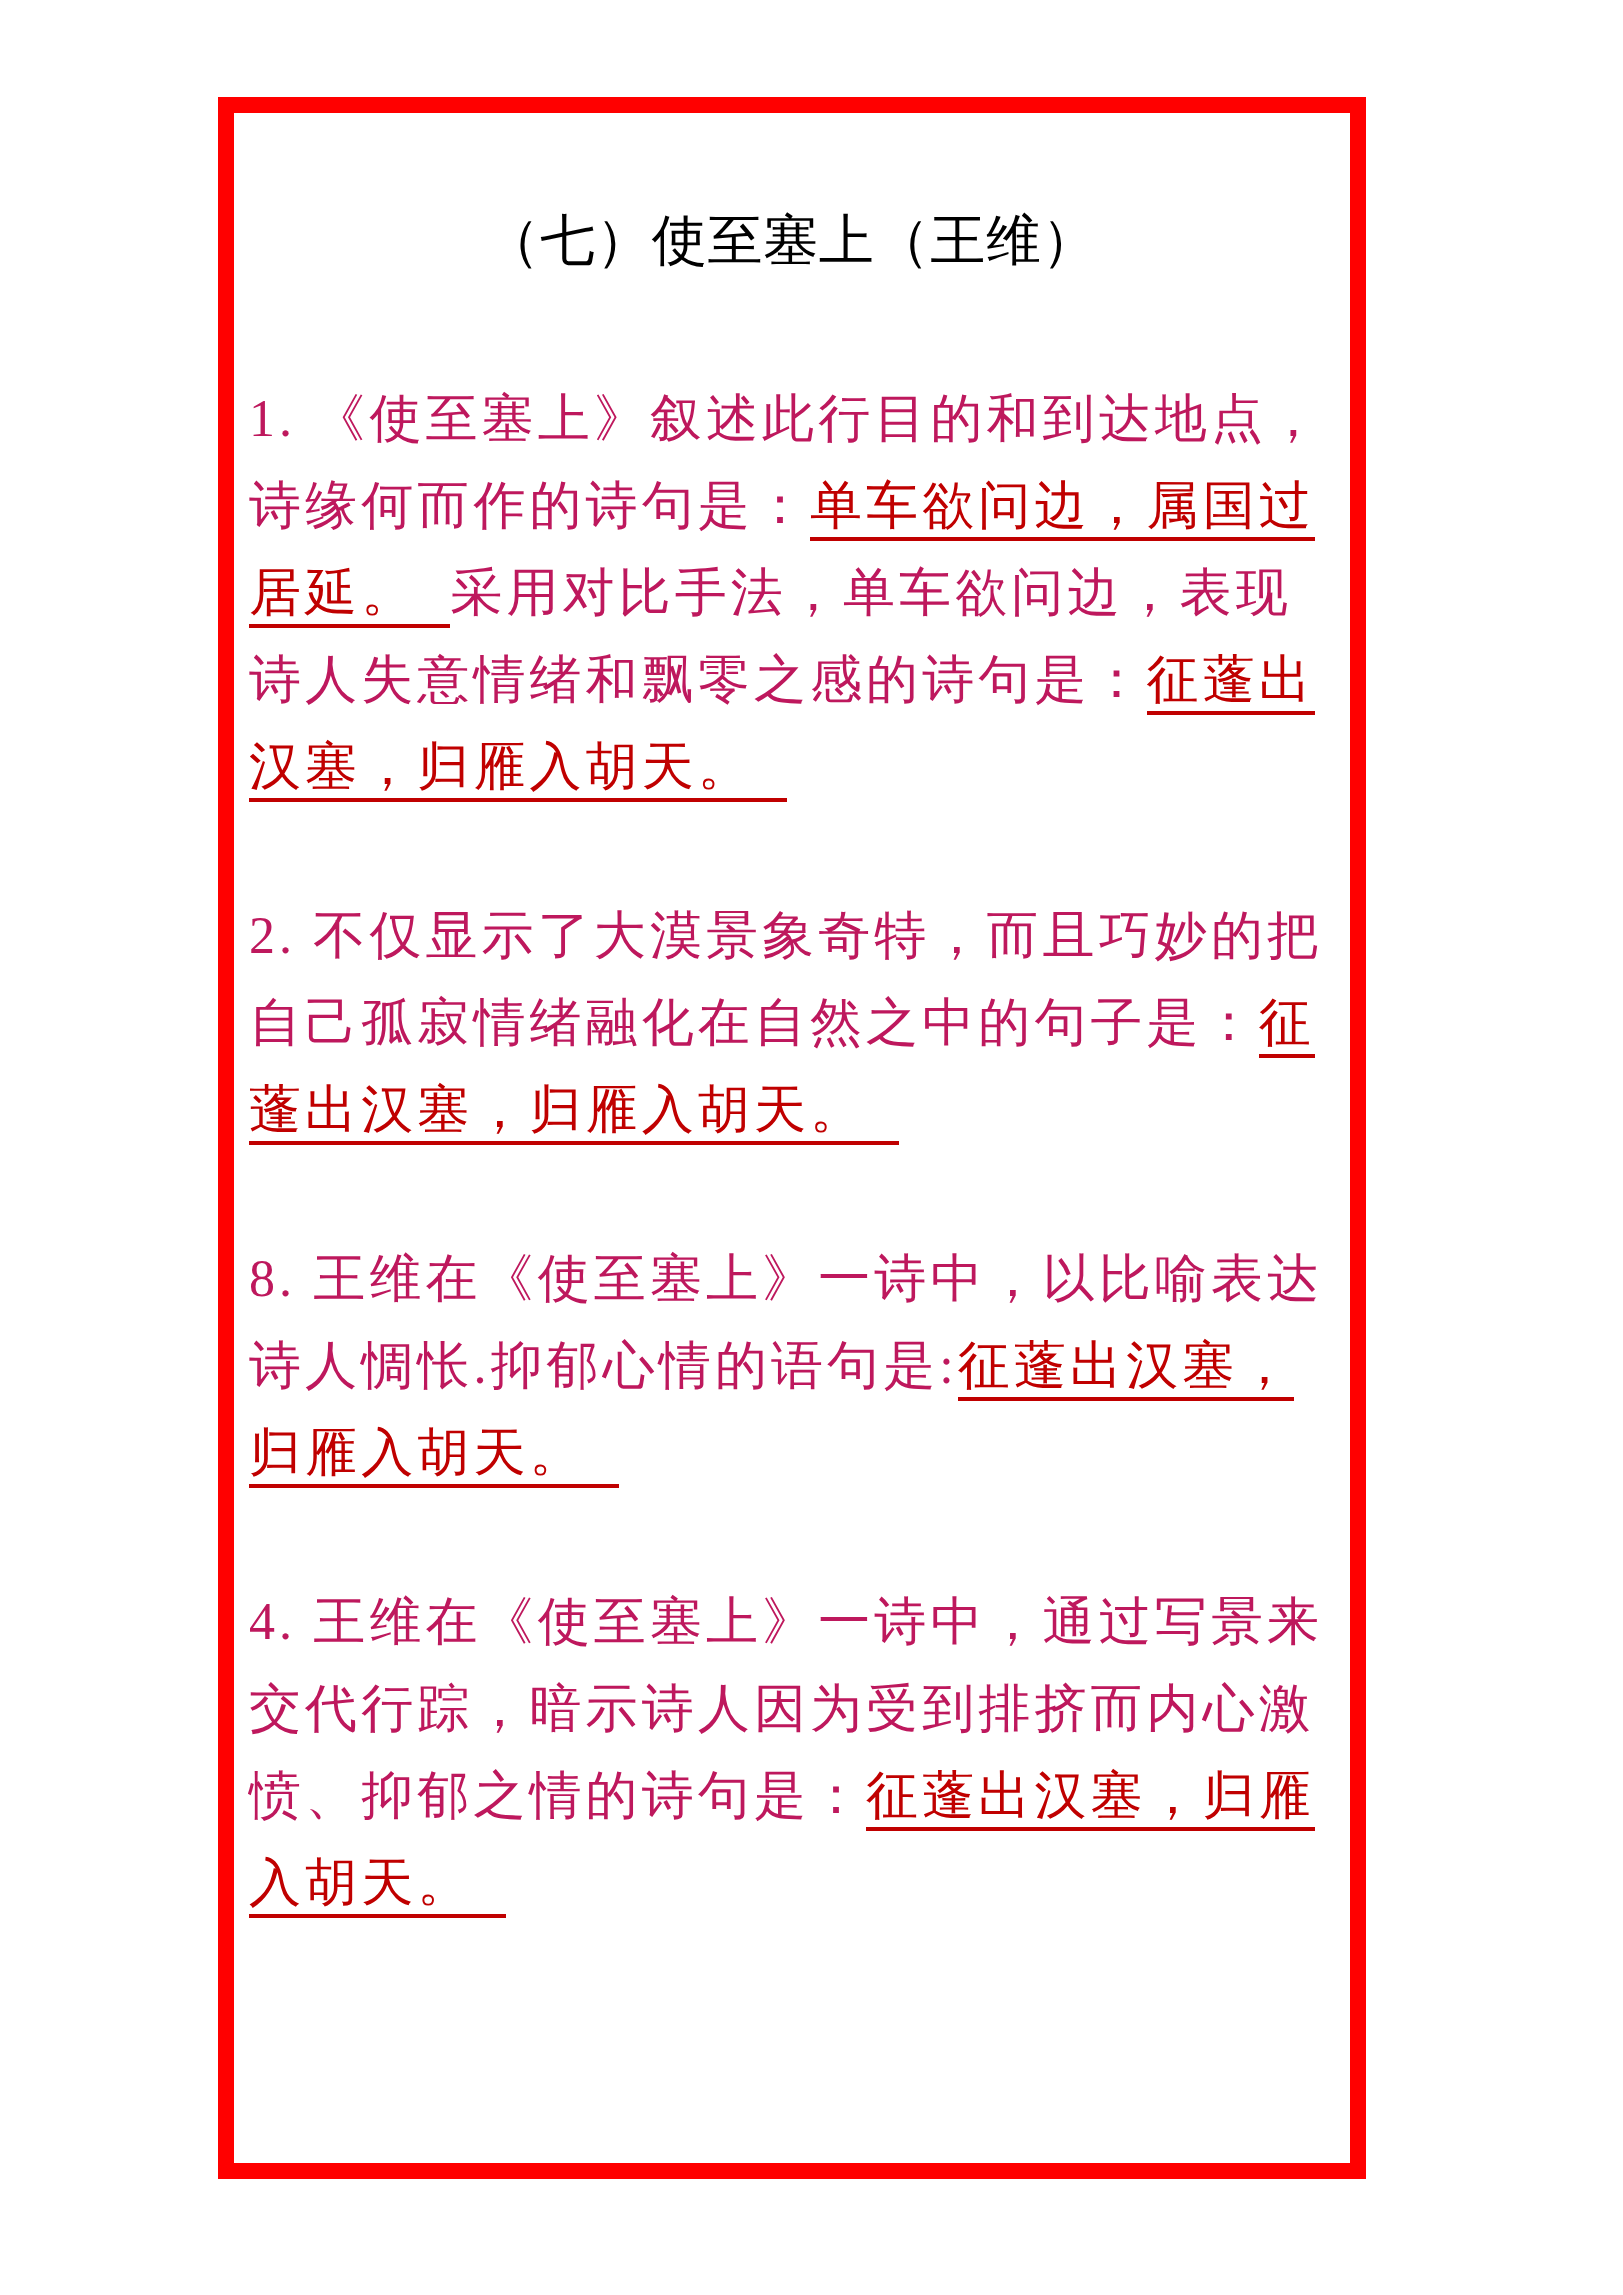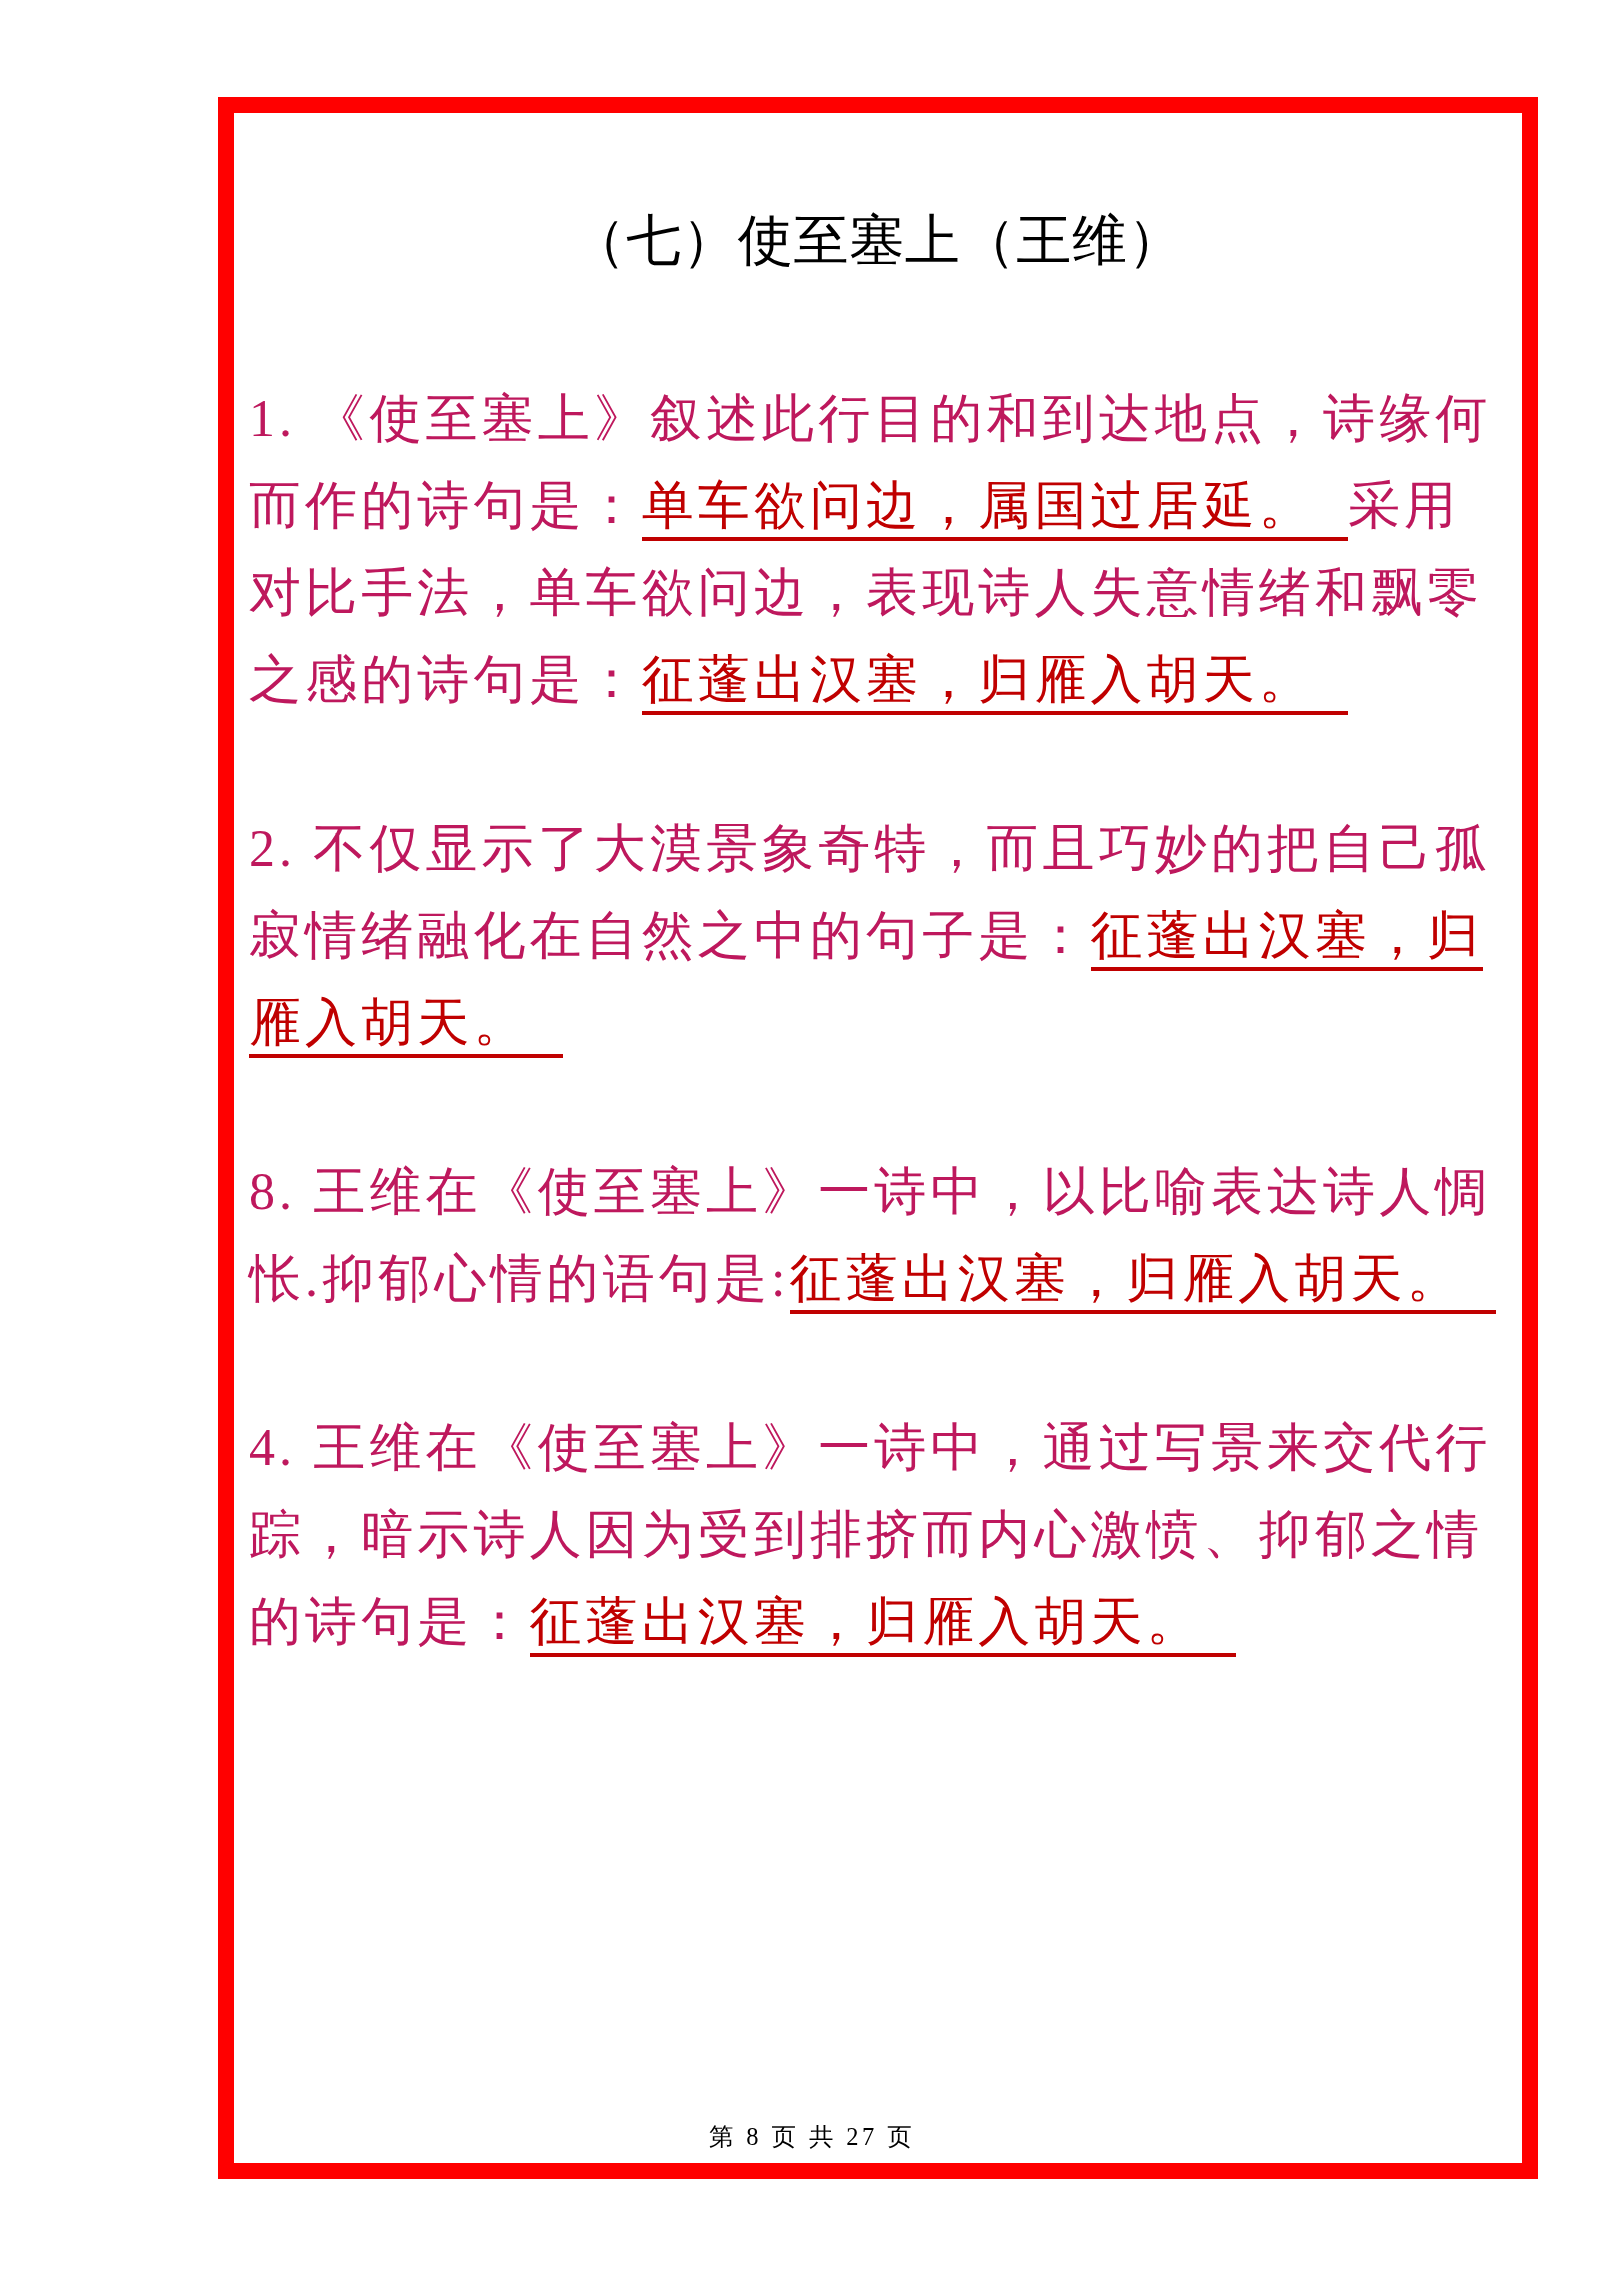--- a/index.html
+++ b/index.html
@@ -31,7 +31,7 @@
     position: absolute;
     left: 218px;
     top: 97px;
-    width: 1320px;
+    width: 1148px;
     height: 2082px;
     box-sizing: border-box;
     border: 16.4px solid #ff0000;

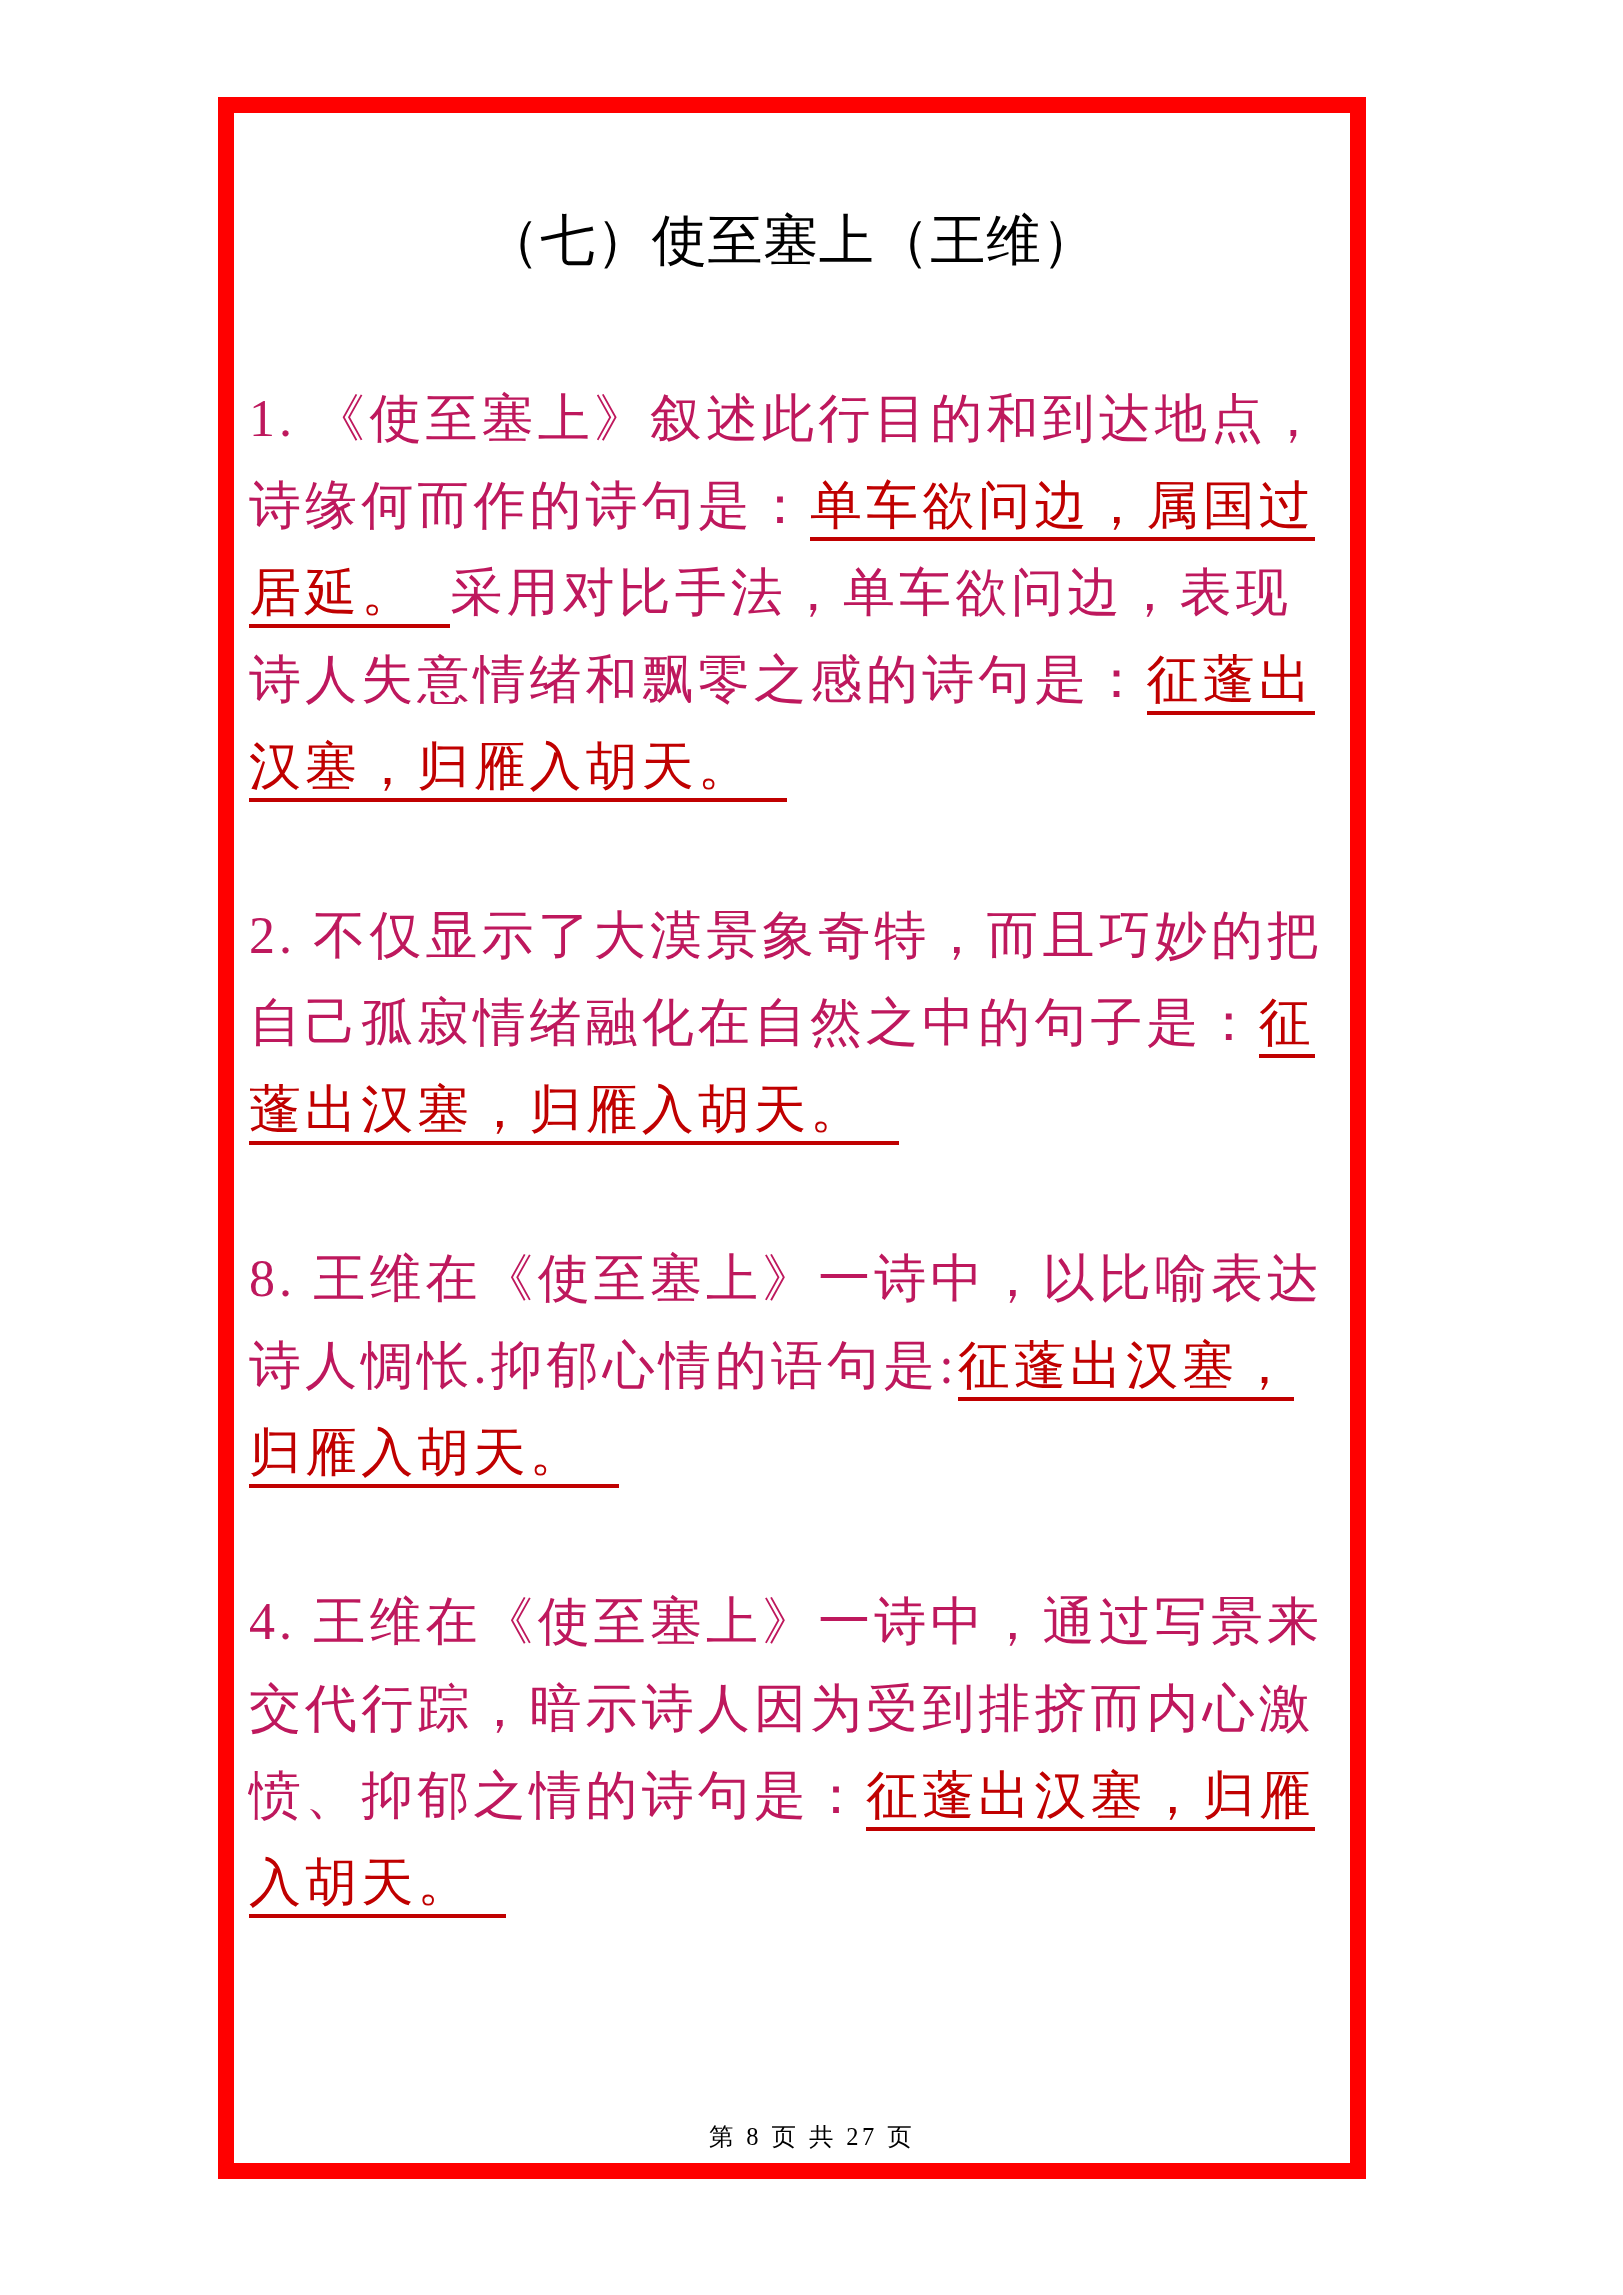--- a/index.html
+++ b/index.html
@@ -108,7 +108,6 @@
     </div>
   </div>
 
-  <div class="footer">第 8 页 共 27 页</div>
 
 </div>
 

